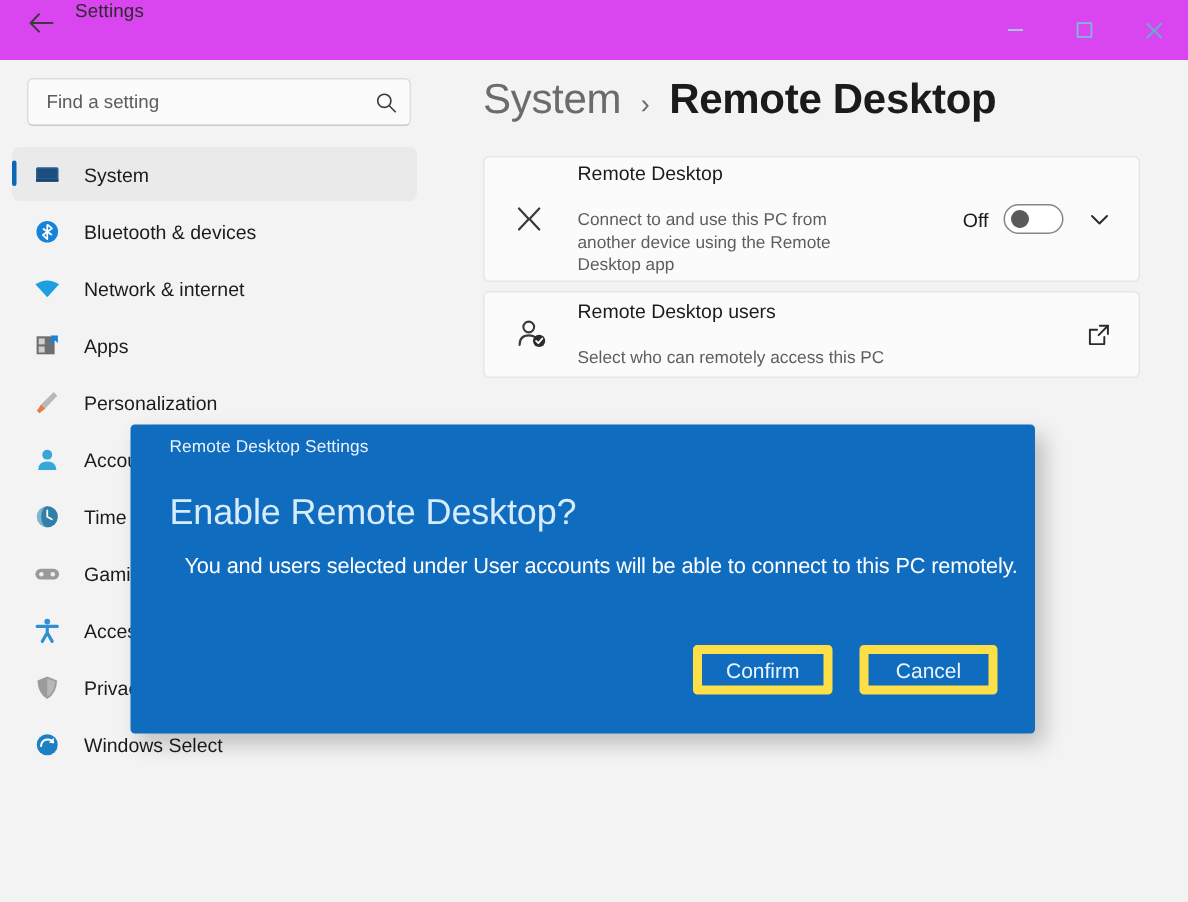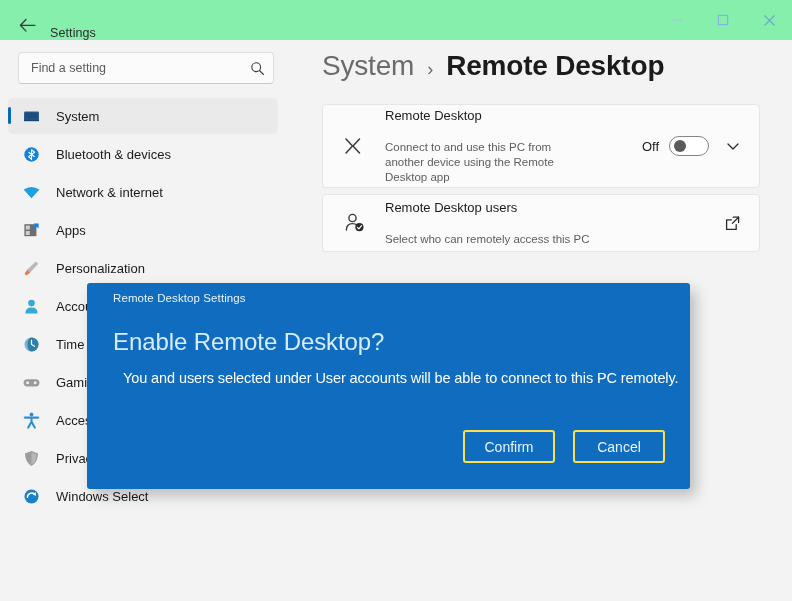--- a/index.html
+++ b/index.html
@@ -26,8 +26,8 @@
     height: 40px;
     flex: 0 0 40px;
     display: flex;
-    align-items: flex-end;
-    background: #86efac;
+    align-items: flex-start;
+    background: #d946ef;
     position: relative;
     z-index: 5;
   }

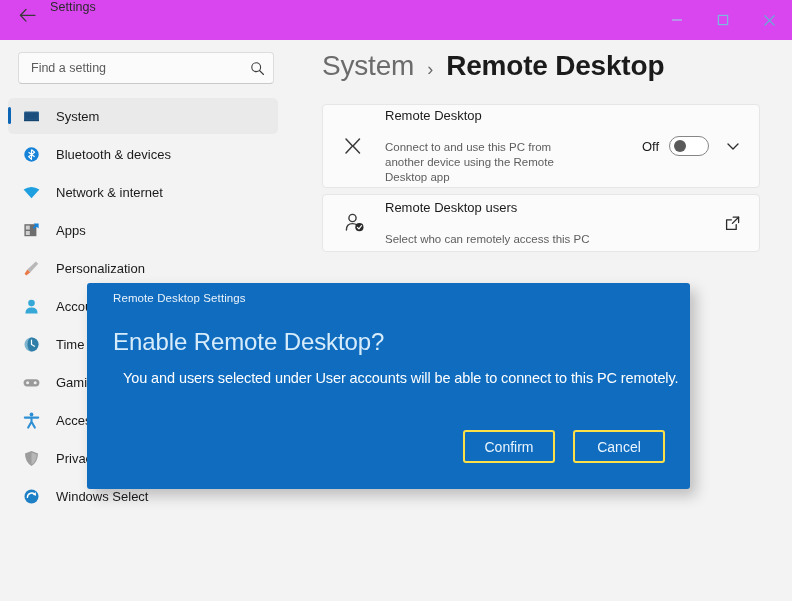--- a/index.html
+++ b/index.html
@@ -272,7 +272,7 @@
   .dlg-btn {
     min-width: 92px;
     height: 33px;
-    border: 2px solid #fde047;
+    border: 6px solid #fde047;
     border-radius: 3px;
     background: transparent;
     color: #e9f5fe;

